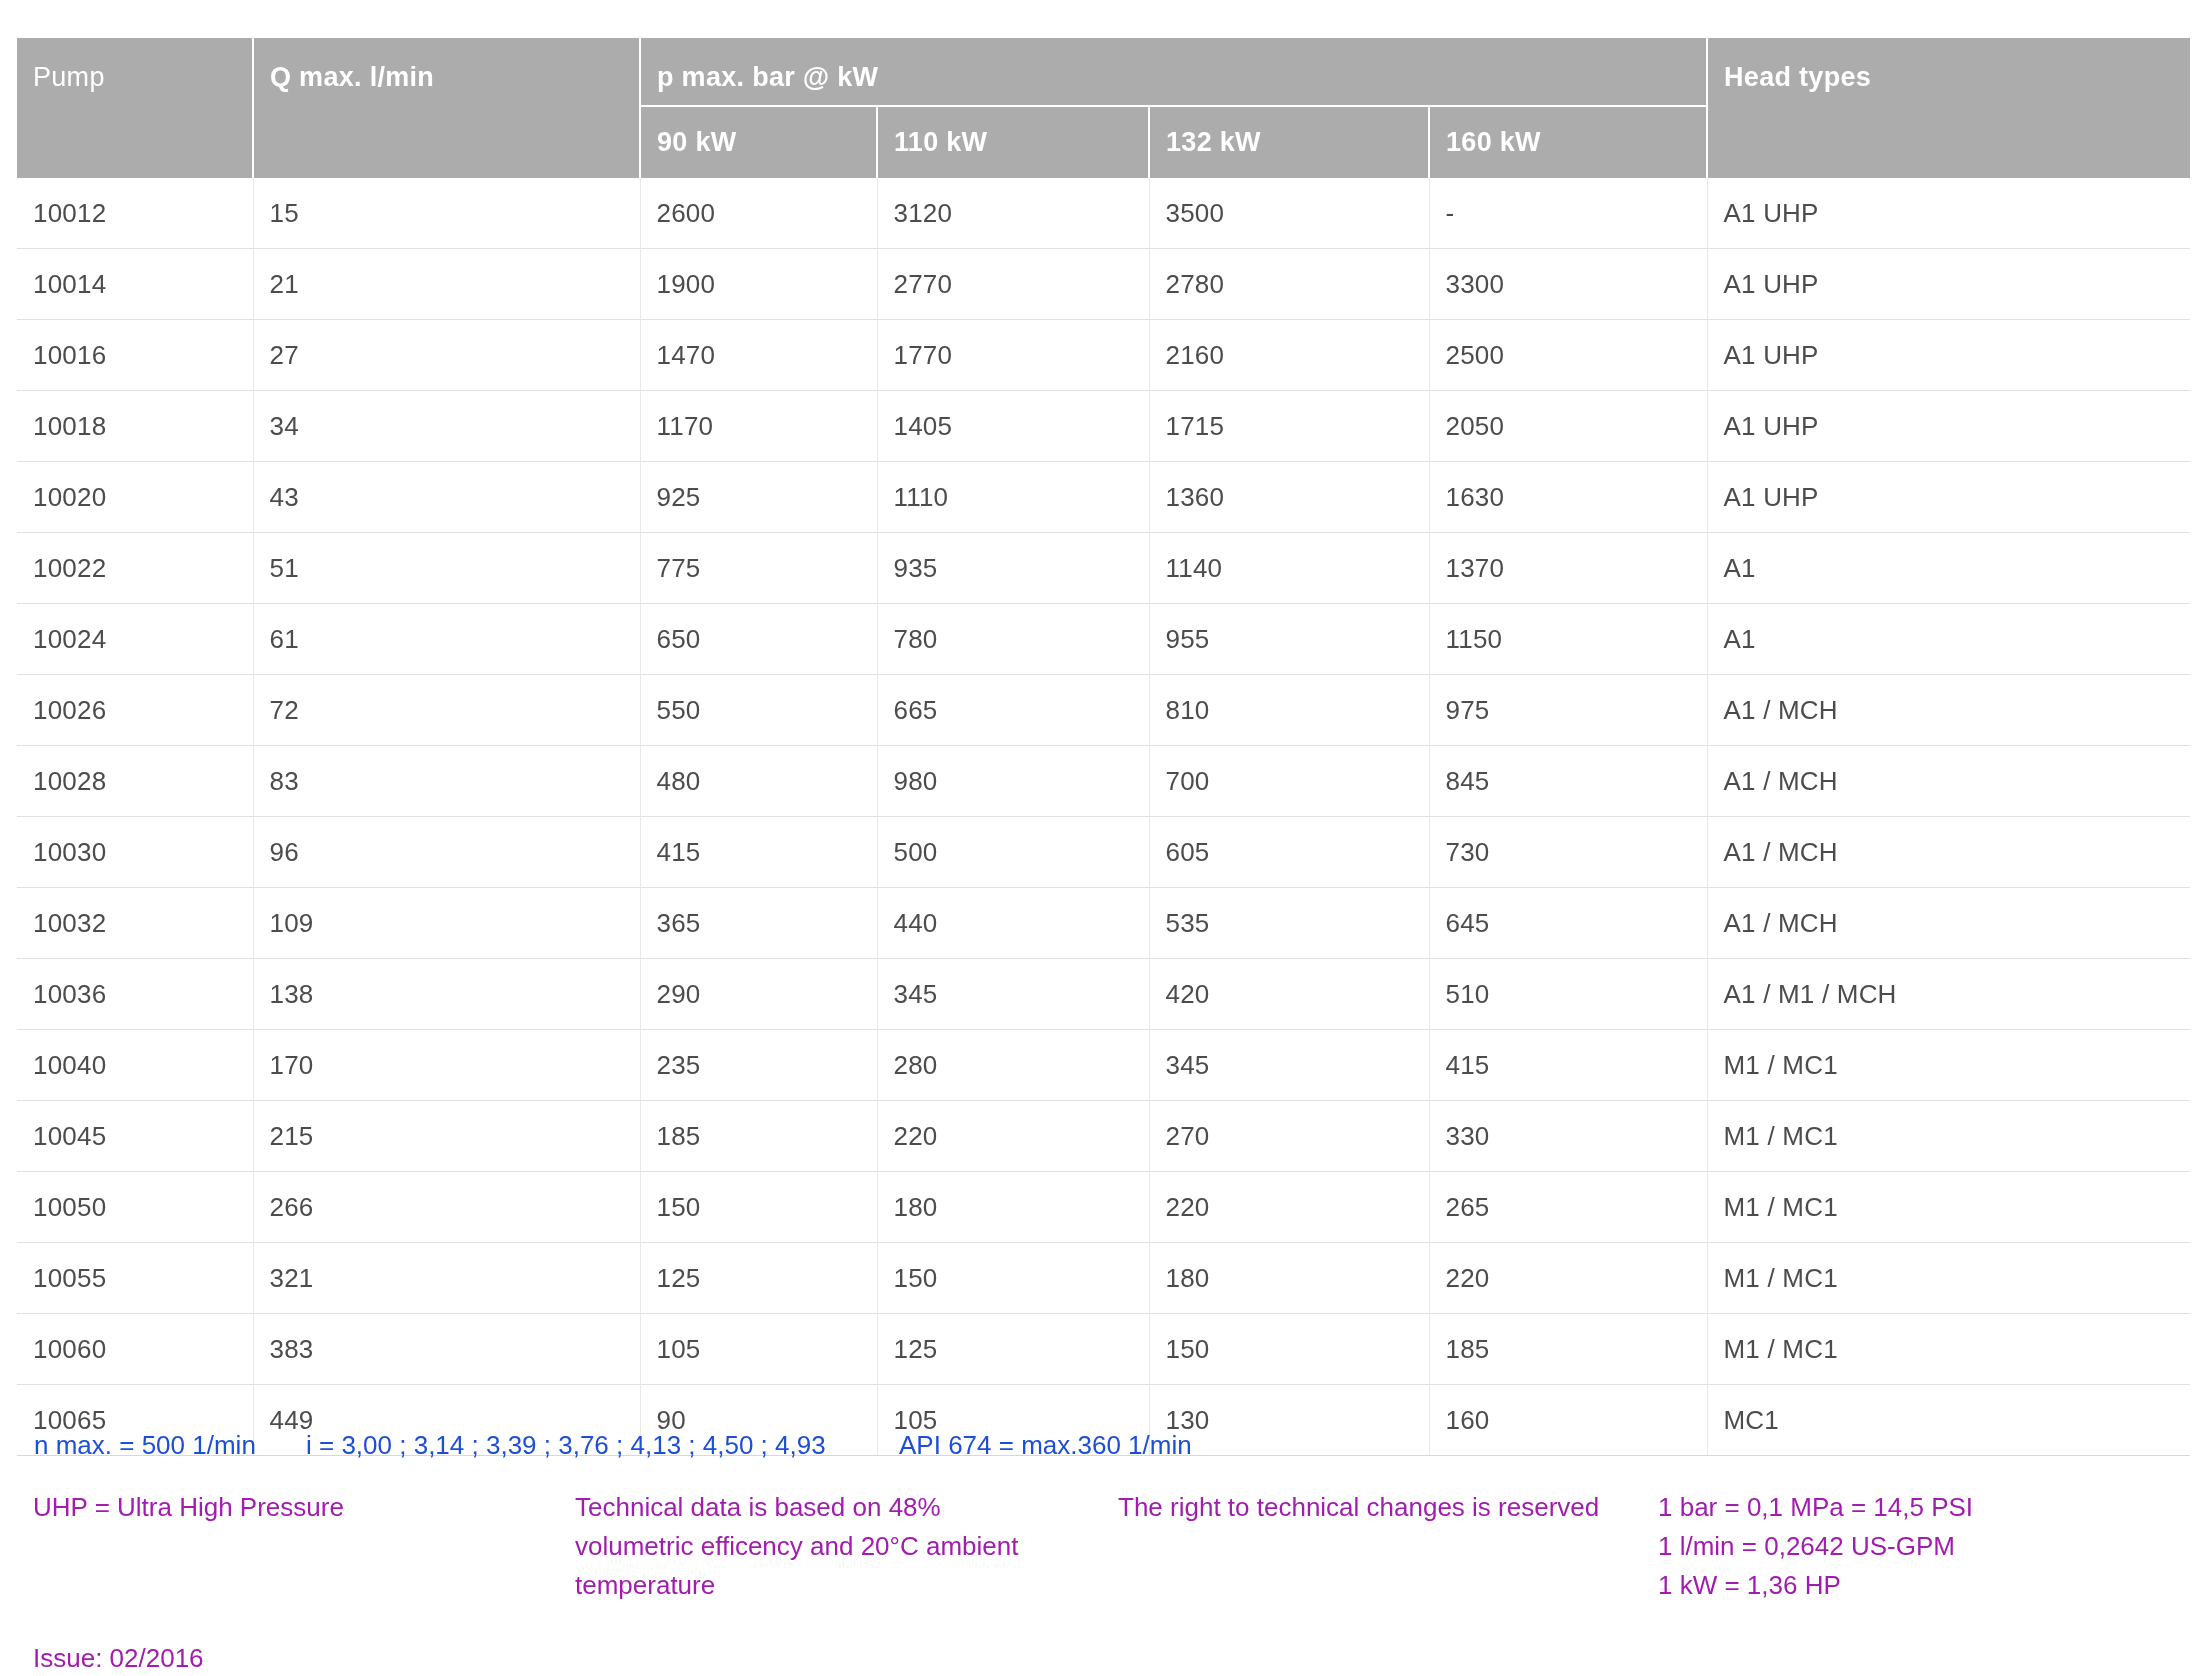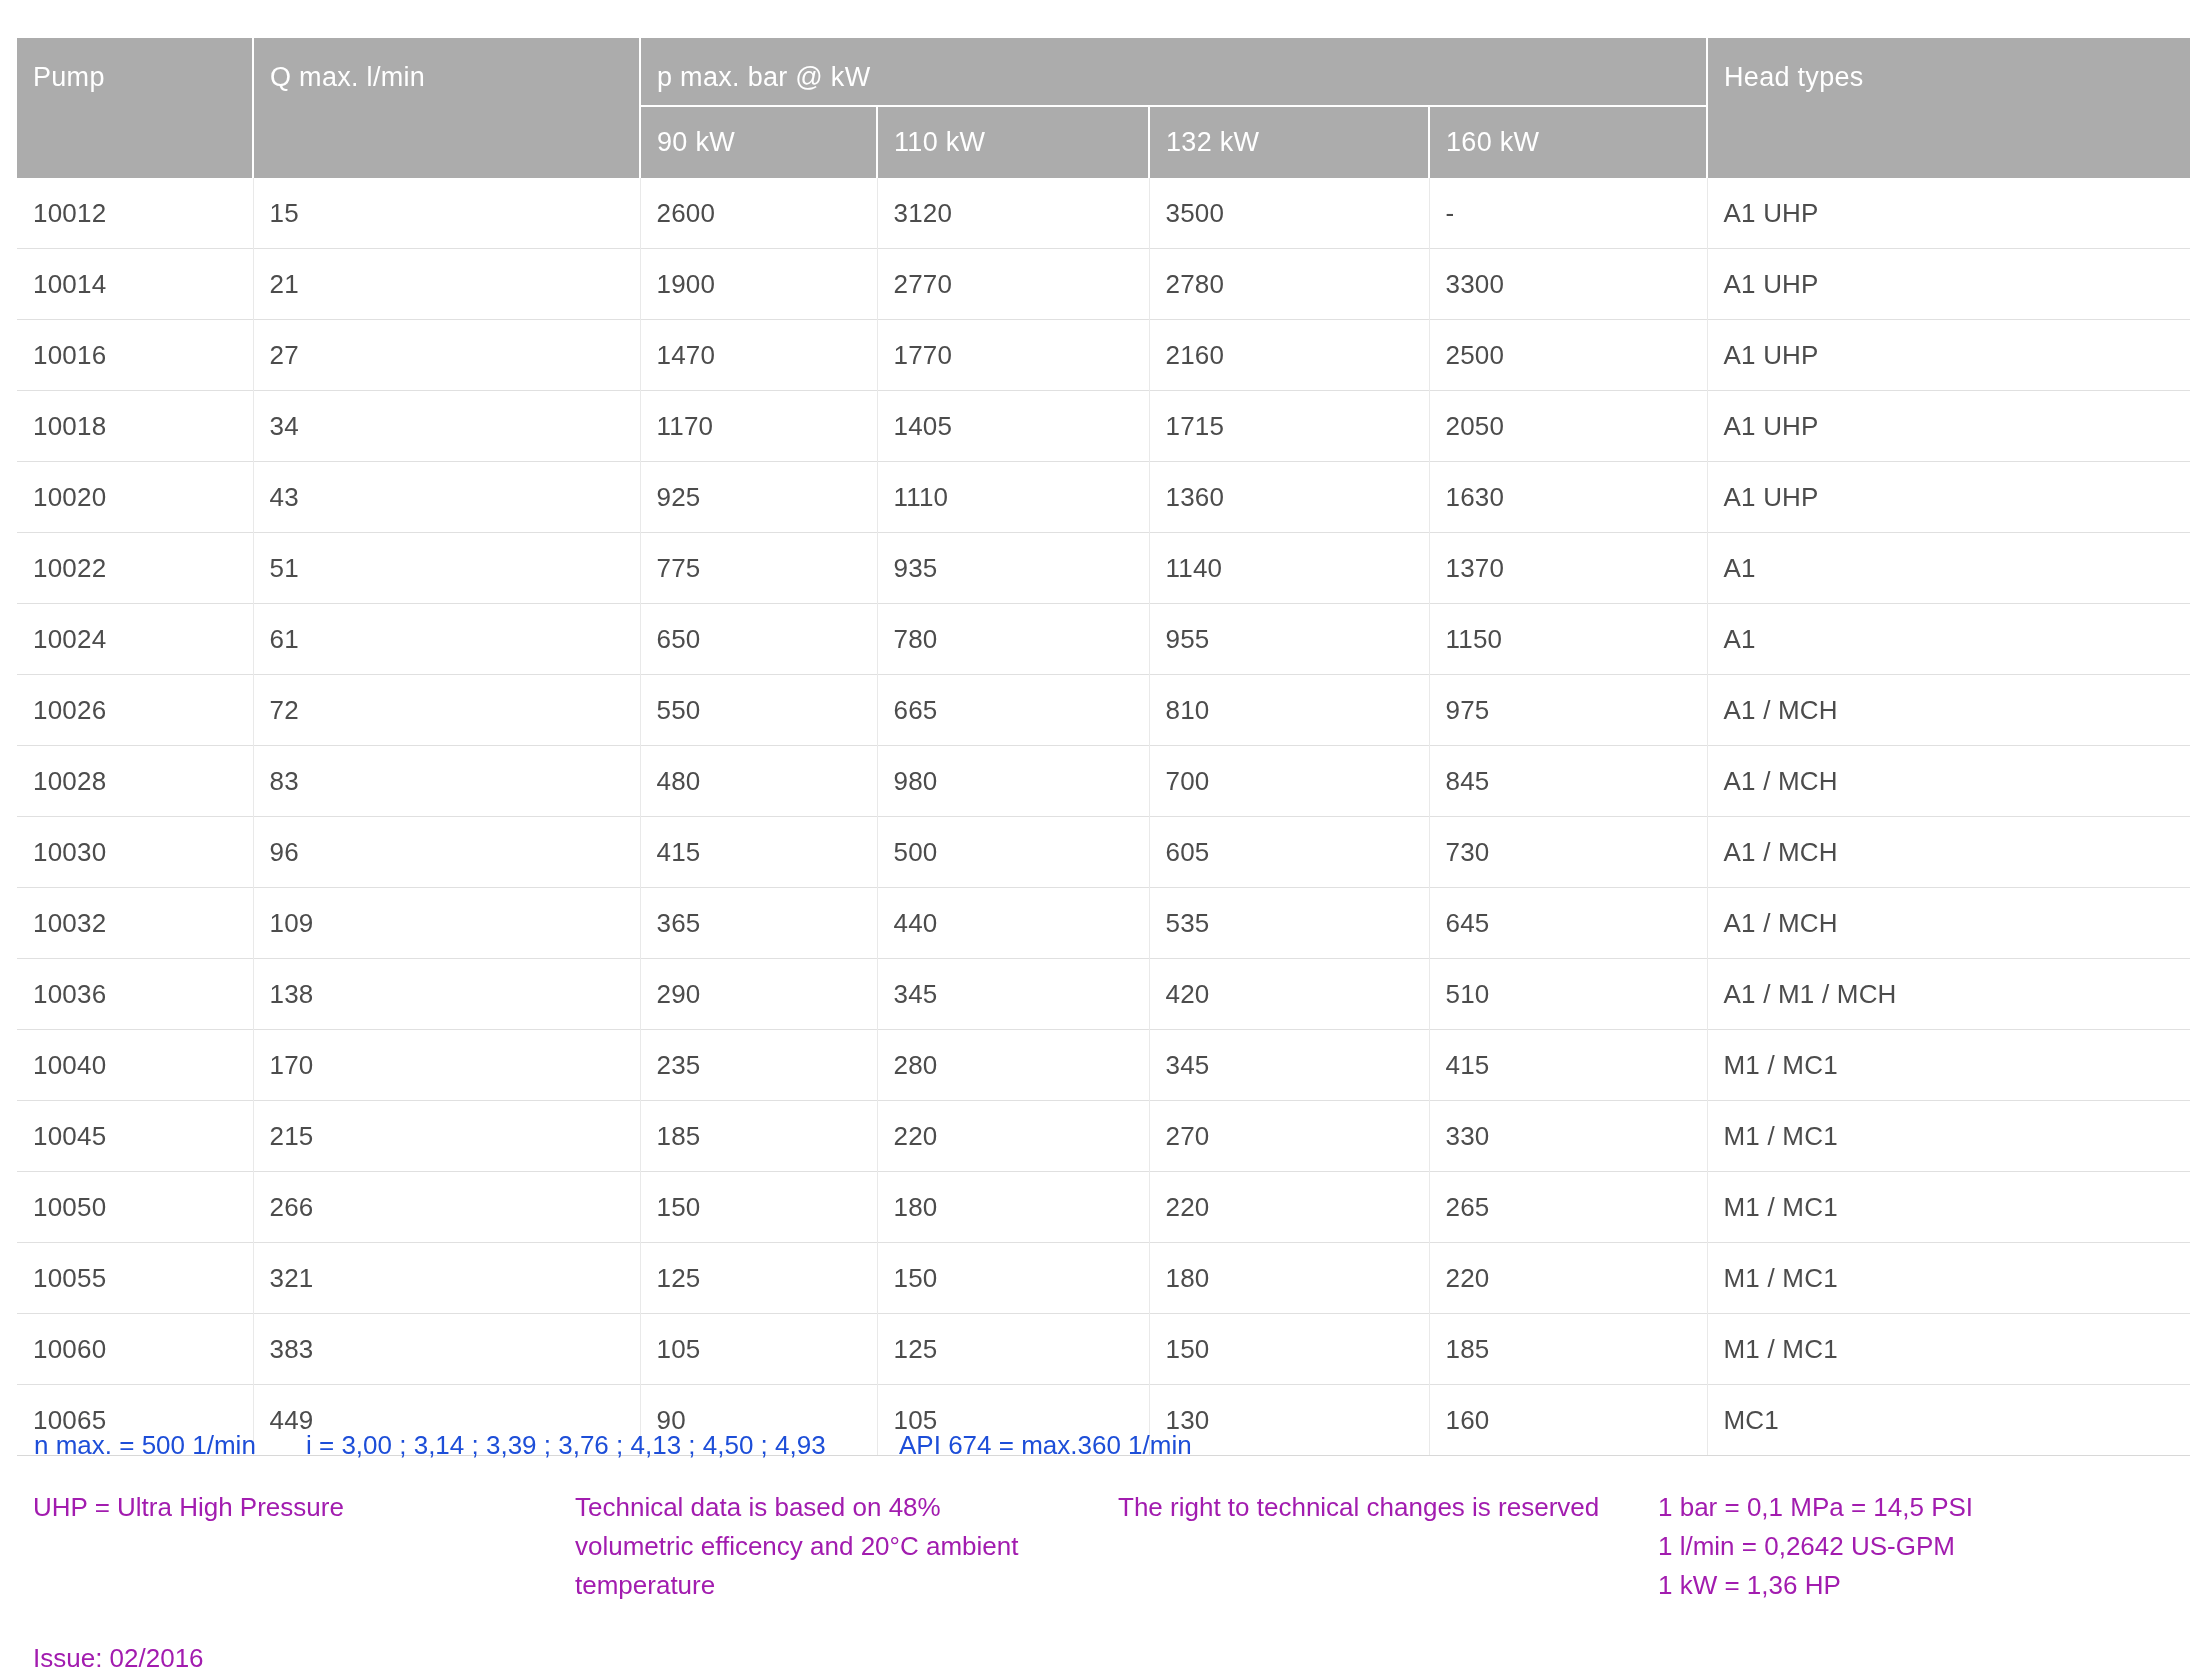--- a/index.html
+++ b/index.html
@@ -46,7 +46,7 @@
     vertical-align: middle;
     border-top: 2.8px solid #ffffff;
   }
-  thead th.wsep { border-left: 2.8px solid #ffffff; }
+  thead th.wsep { border-left: 2.8px solid #ffffff; font-weight: bold; }
 
   tbody td {
     background: #ffffff;

